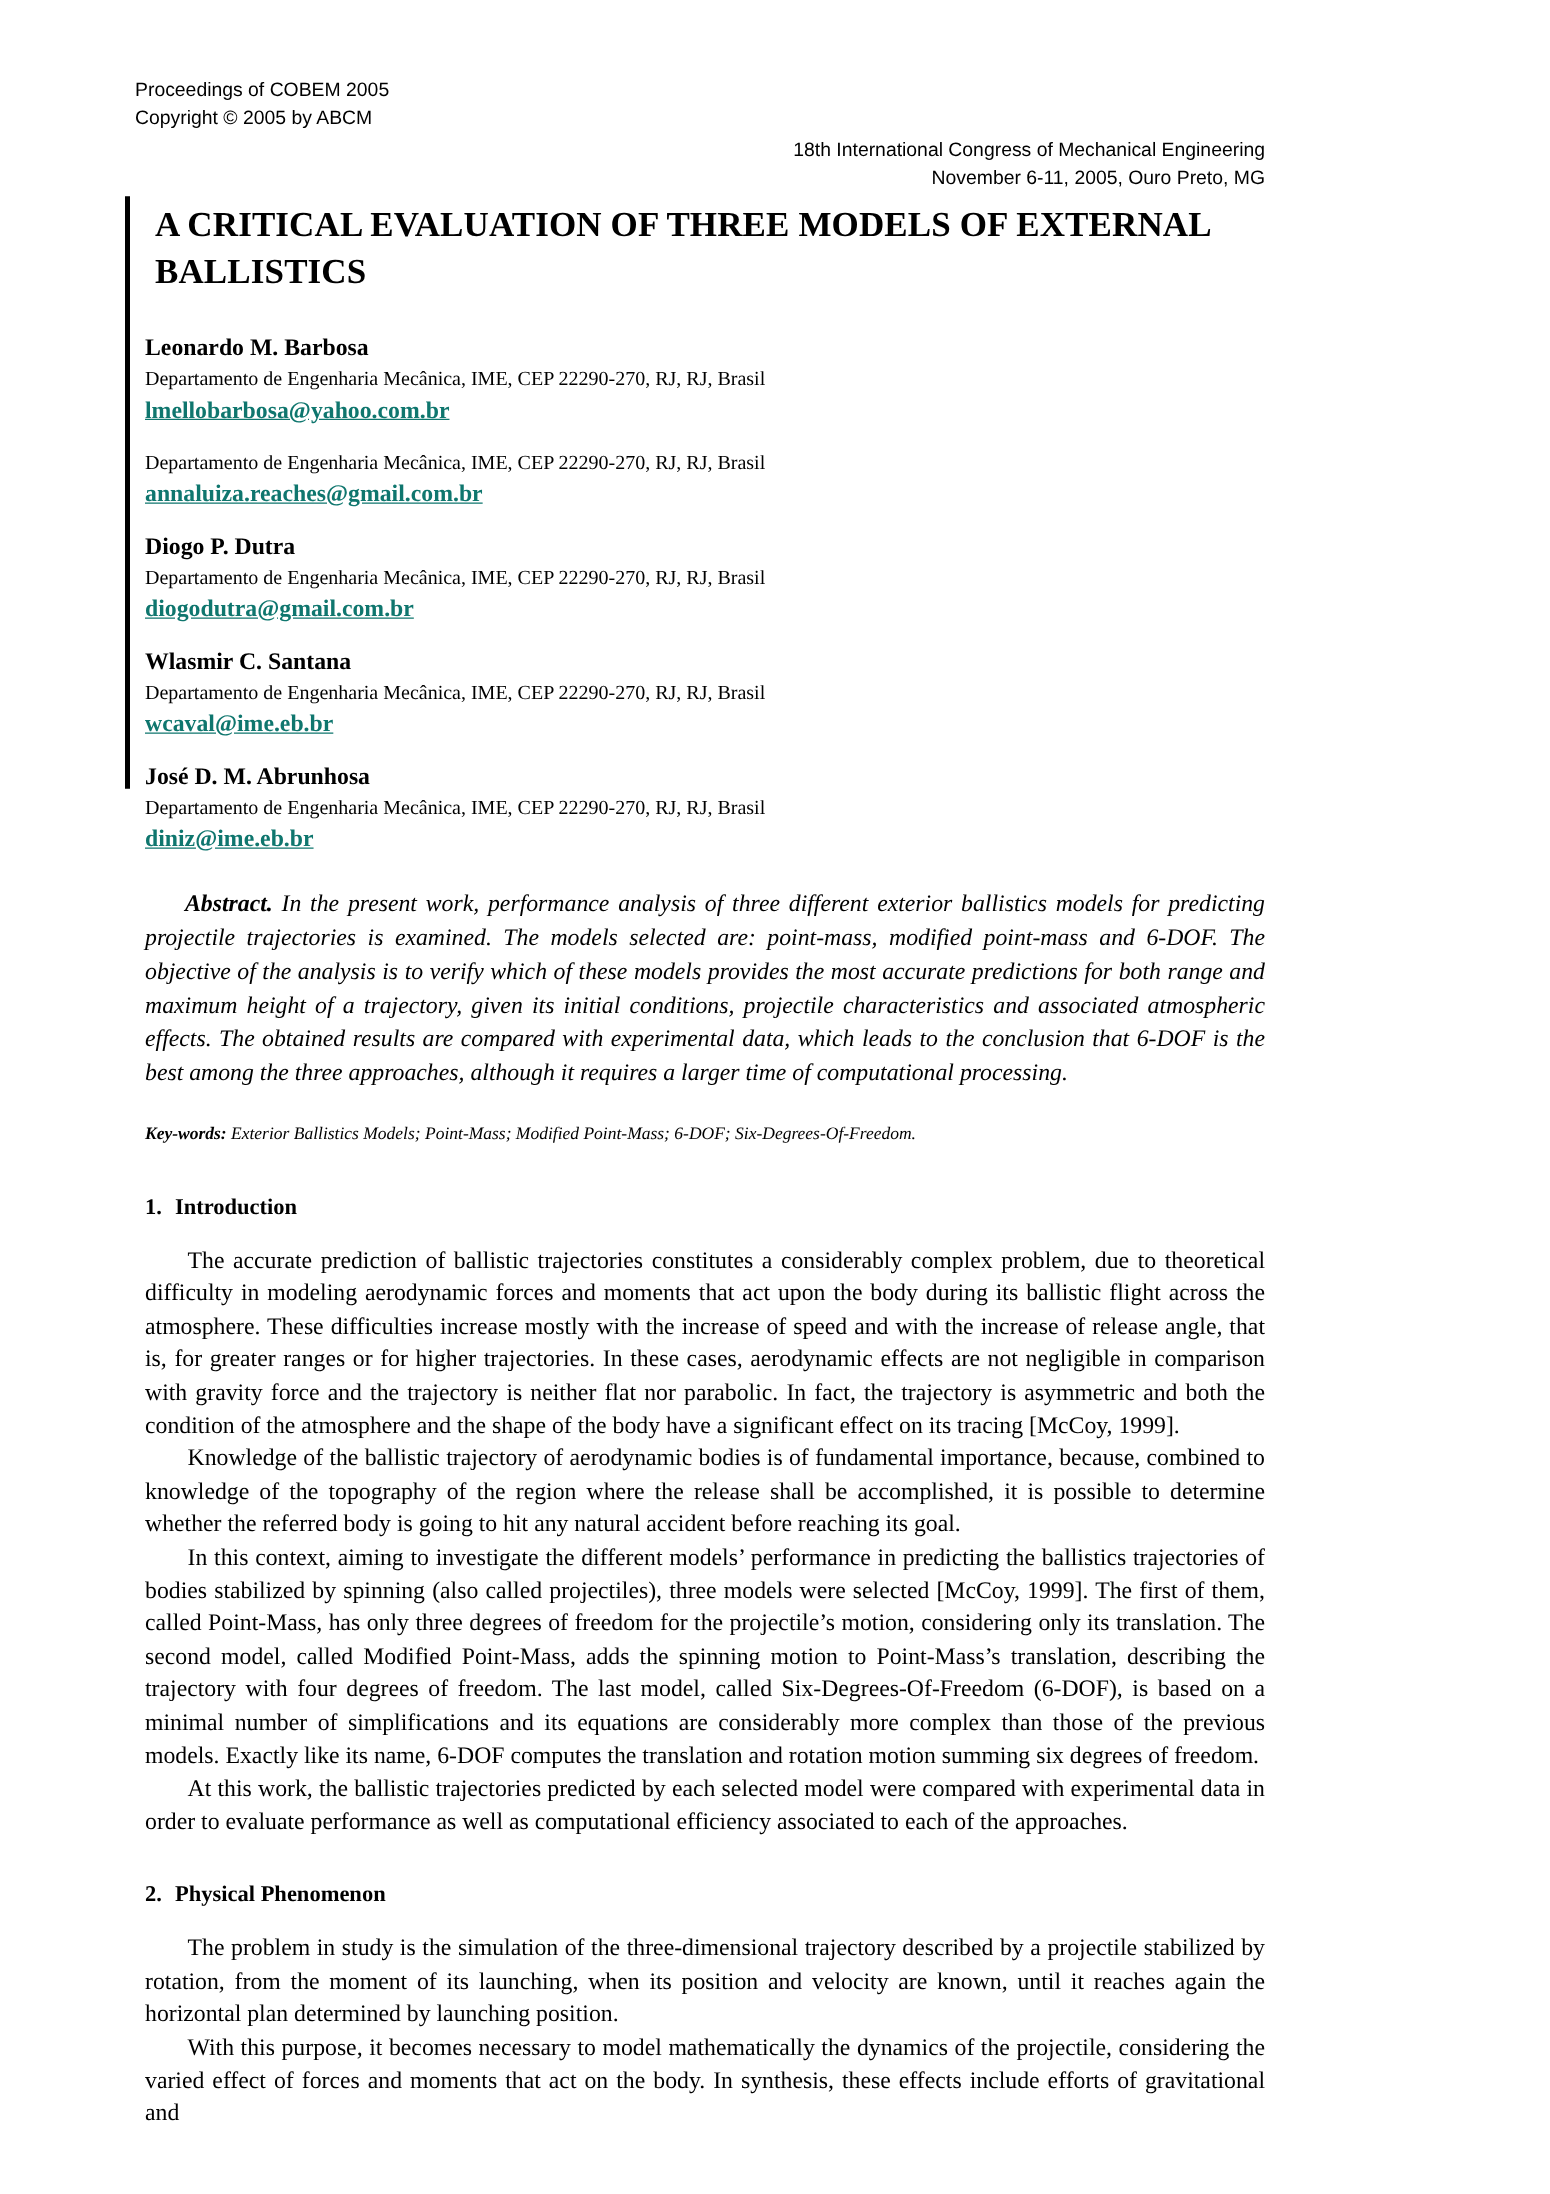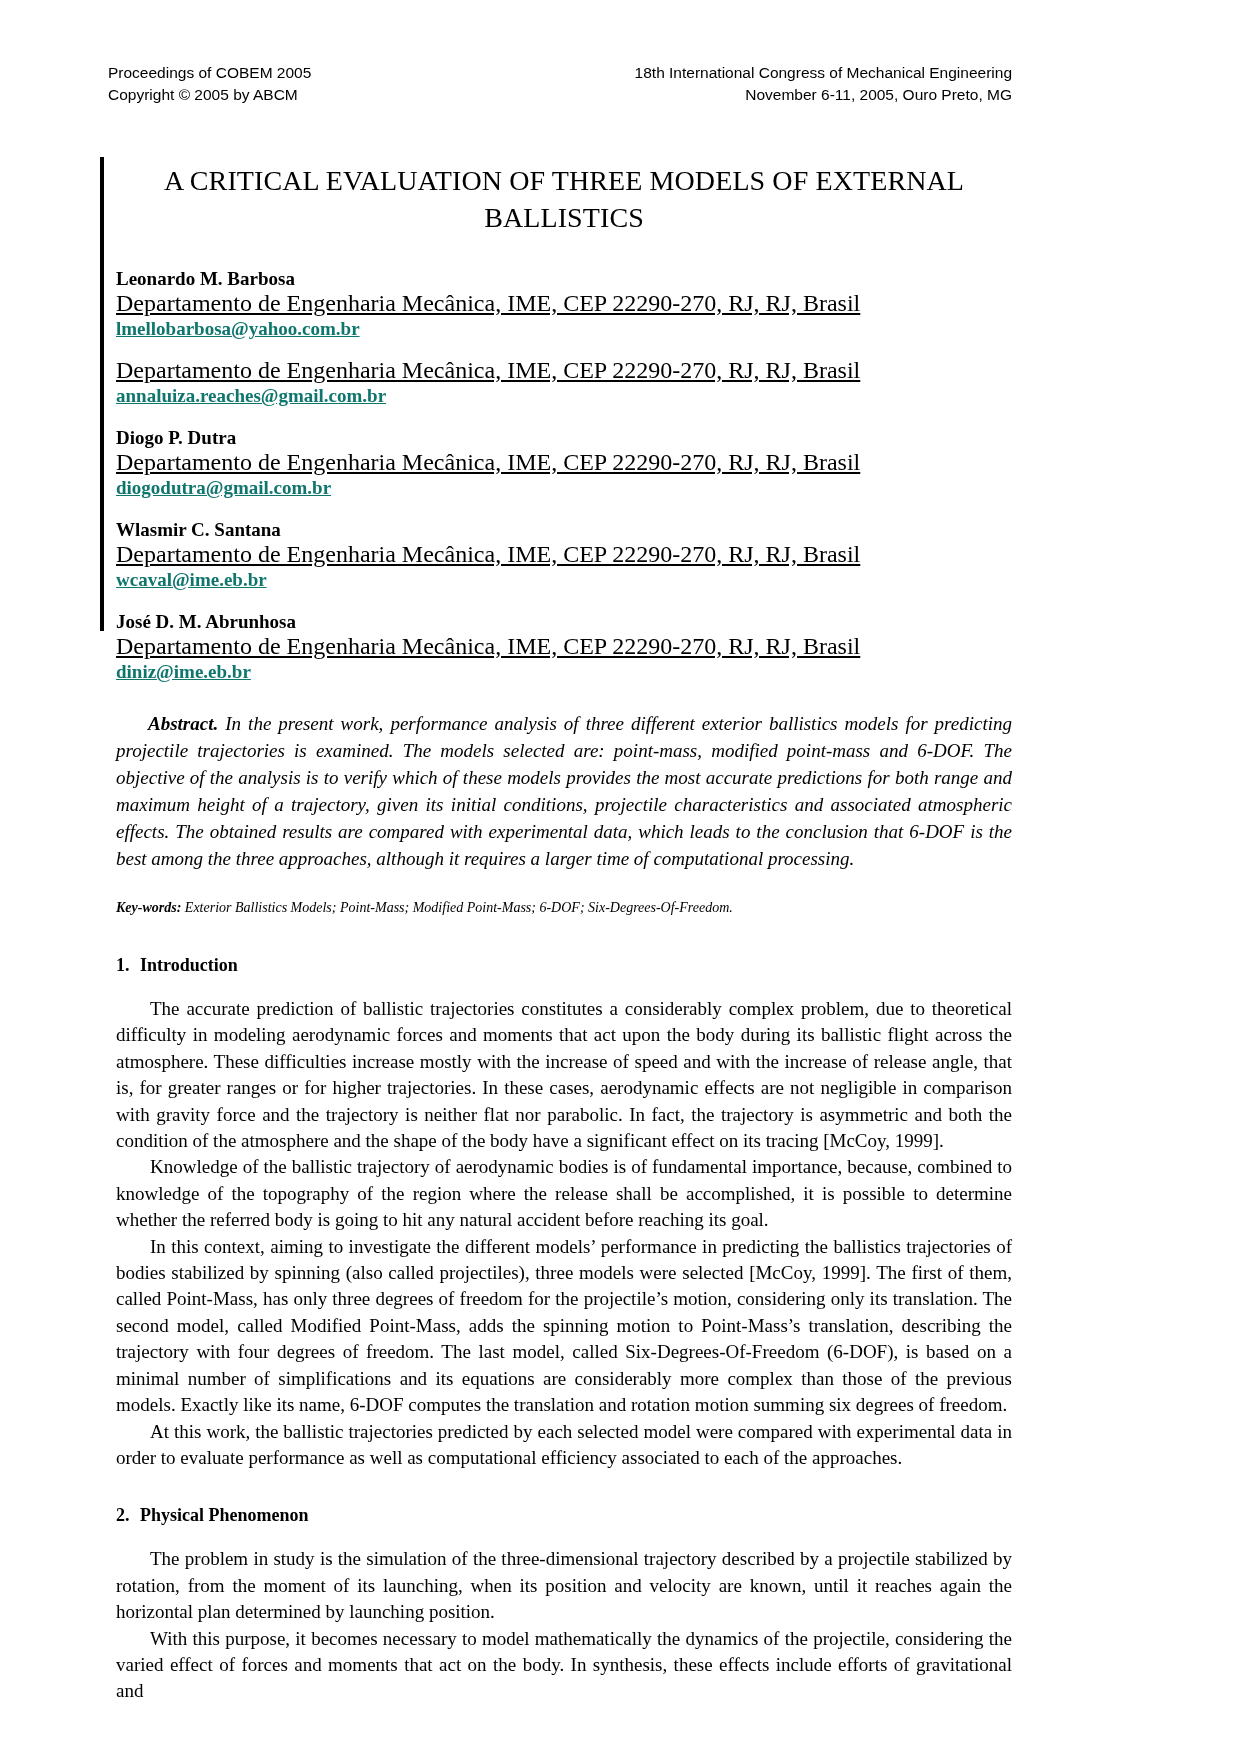--- a/index.html
+++ b/index.html
@@ -36,7 +36,7 @@
     line-height: 22px;
   }
   .run-head .left-col { text-align: left; }
-  .run-head .right-col { text-align: right; }
+  .run-head .right-col { text-align: right; margin-top: 48px; }
   .run-head div > div { white-space: nowrap; }
 
   

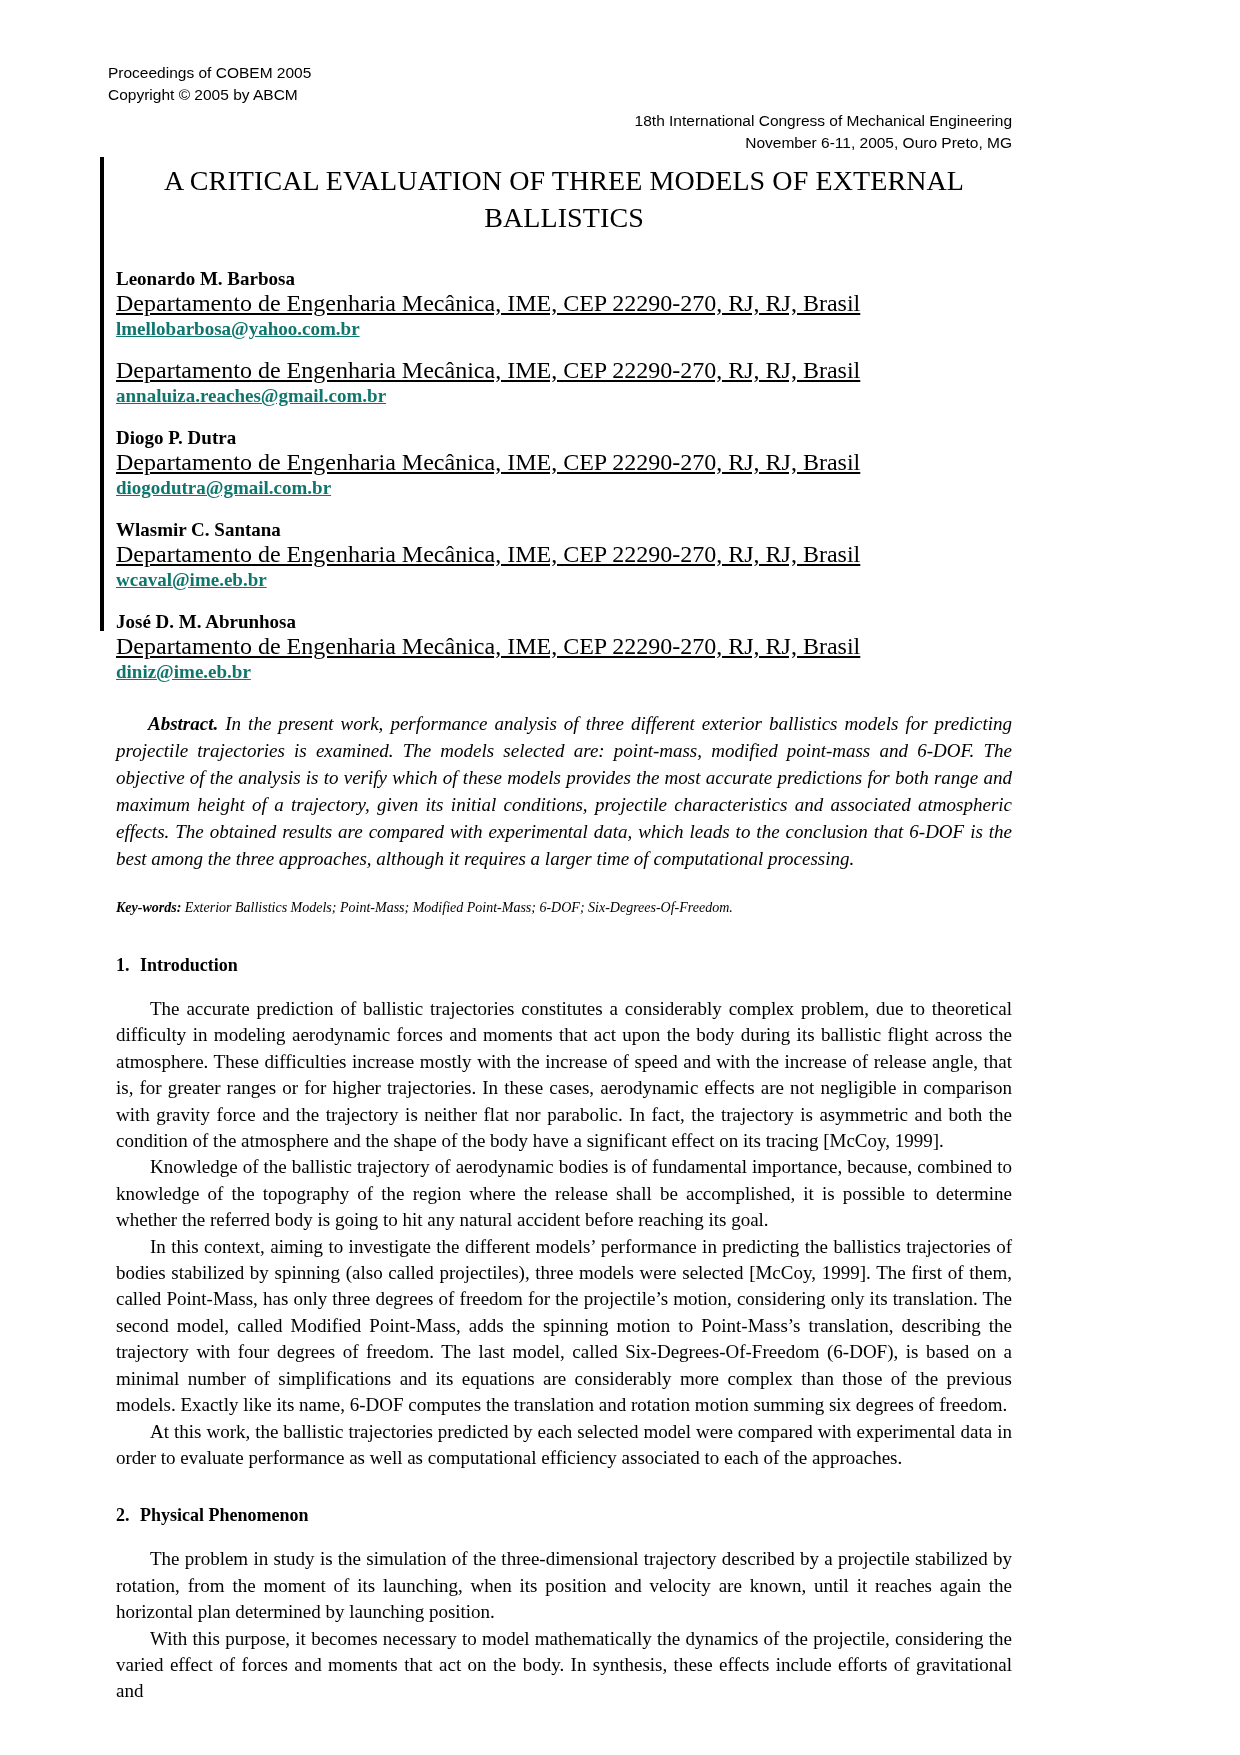--- a/index.html
+++ b/index.html
@@ -60,8 +60,7 @@
   
   .paper-title {
     font-size: 28px;
-    font-weight: normal;
-    text-align: center;
+    font-weight: bold;
     line-height: 37px;
     letter-spacing: 0.1px;
     margin: 12px 0 0 0;

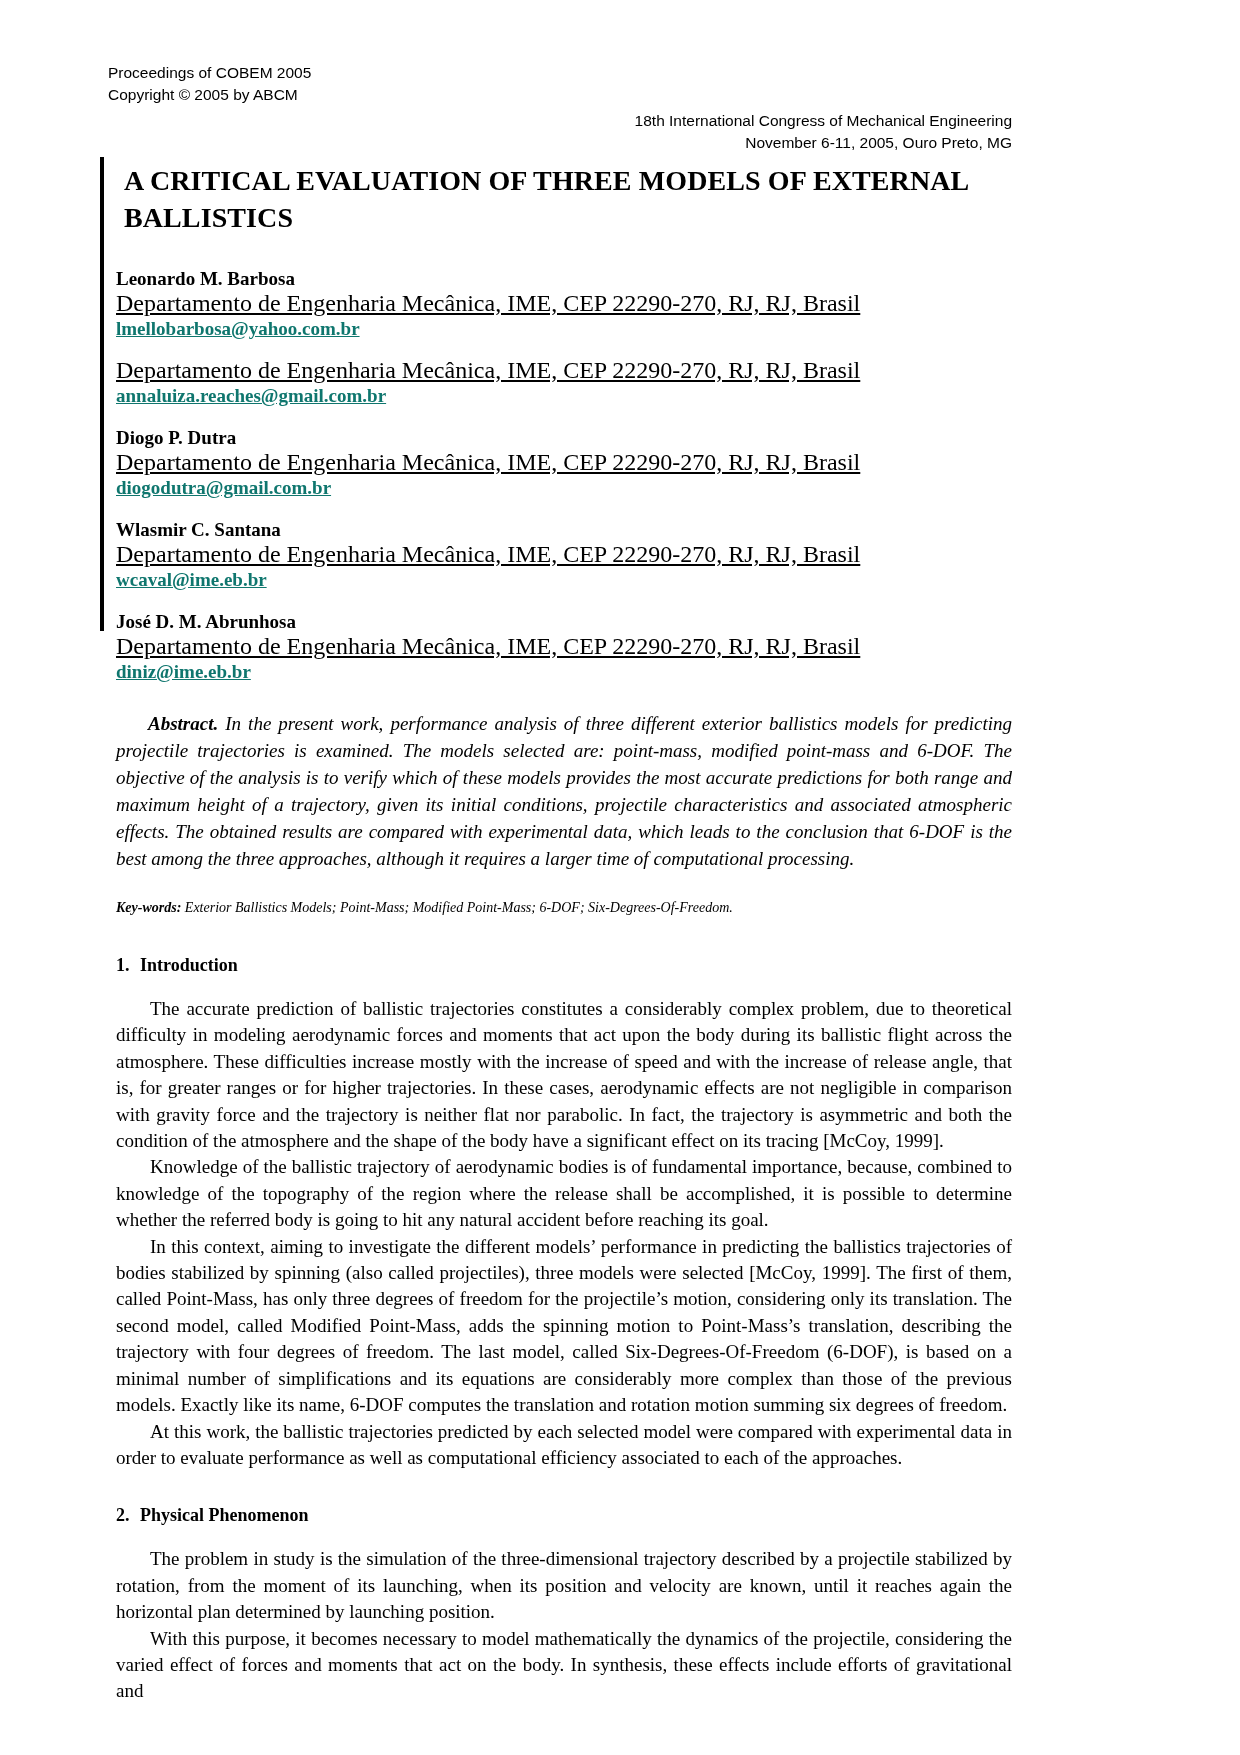--- a/index.html
+++ b/index.html
@@ -80,9 +80,8 @@
     line-height: 25px;
   }
   .author-affil {
-    font-size: 24px;
+    font-size: 16px;
     line-height: 25px;
-    text-decoration: underline;
   }
   .author-email {
     font-size: 19px;

